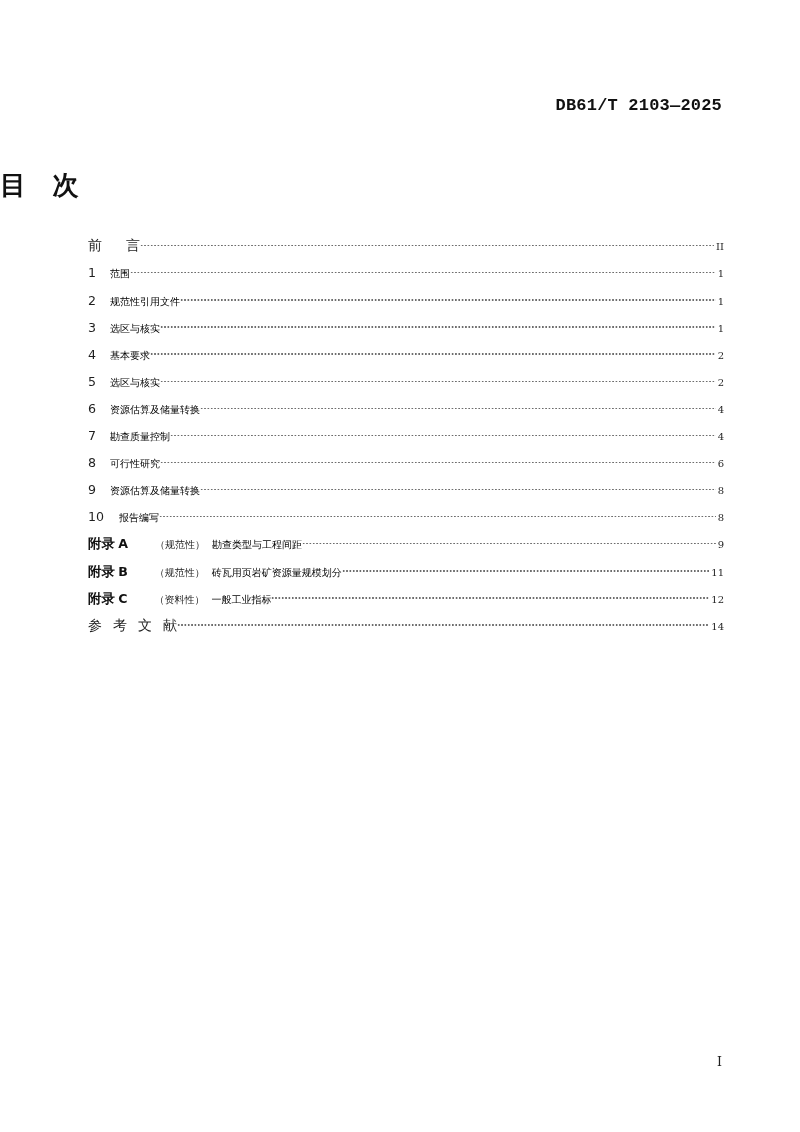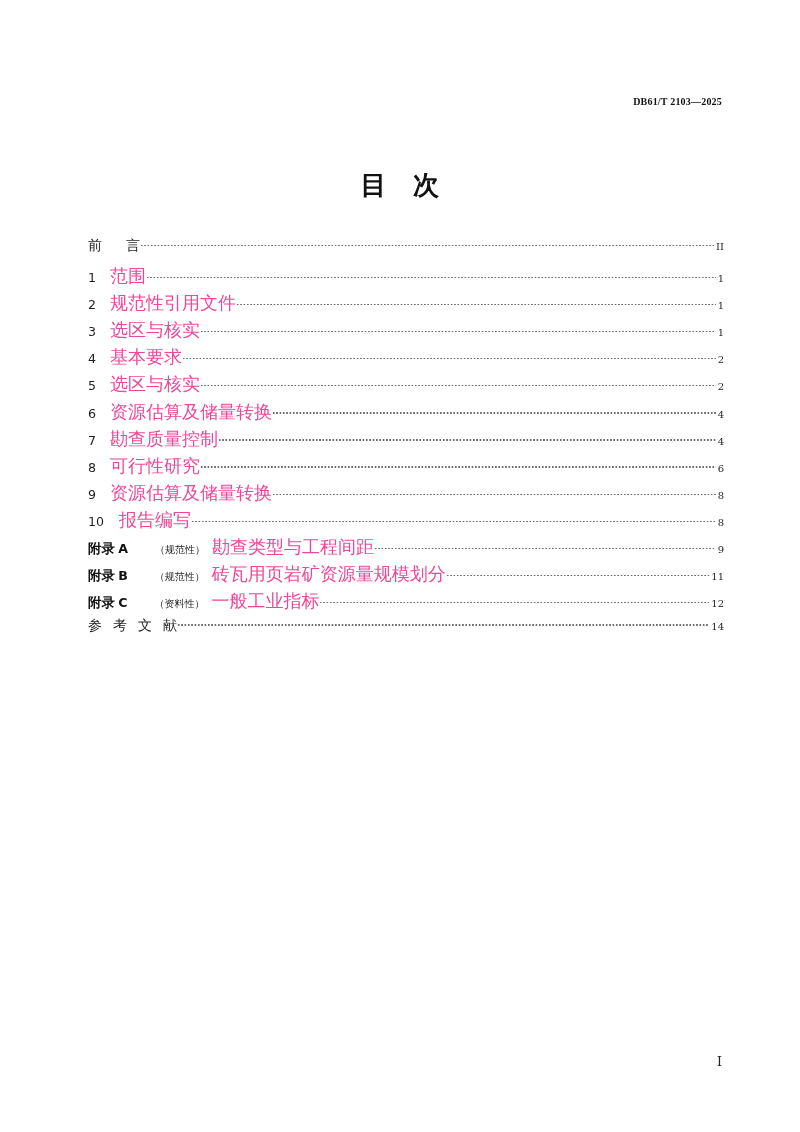--- a/index.html
+++ b/index.html
@@ -31,8 +31,8 @@
     left: 78px;
     right: 78px;
     text-align: right;
-    font-family: Liberation Serif, serif;
-    font-size: 10px;
+    font-family: Liberation Mono, monospace;
+    font-size: 17px;
     font-weight: bold;
     letter-spacing: 0.2px;
     color: #111111;

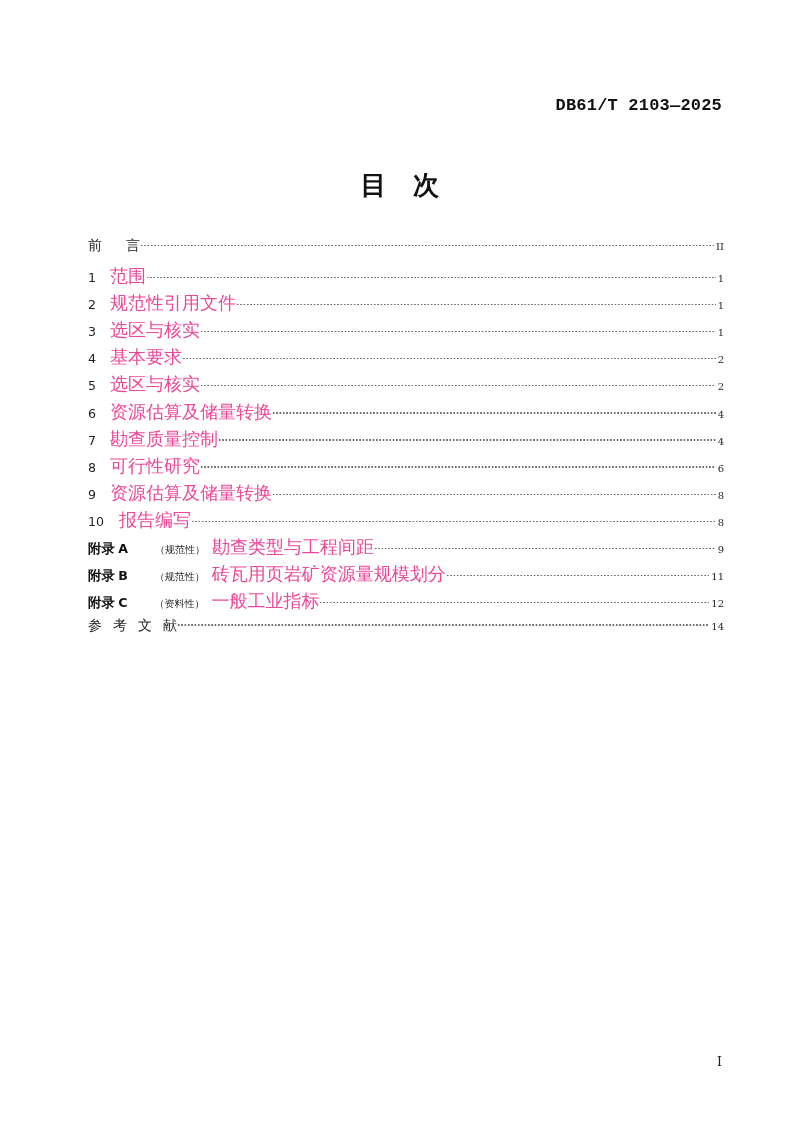--- a/index.html
+++ b/index.html
@@ -45,7 +45,7 @@
     top: 168px;
     left: 0;
     width: 800px;
-    text-align: center;
+    text-align: left;
     font-family: "DejaVu Sans", "Liberation Sans", sans-serif;
     font-size: 26px;
     font-weight: bold;

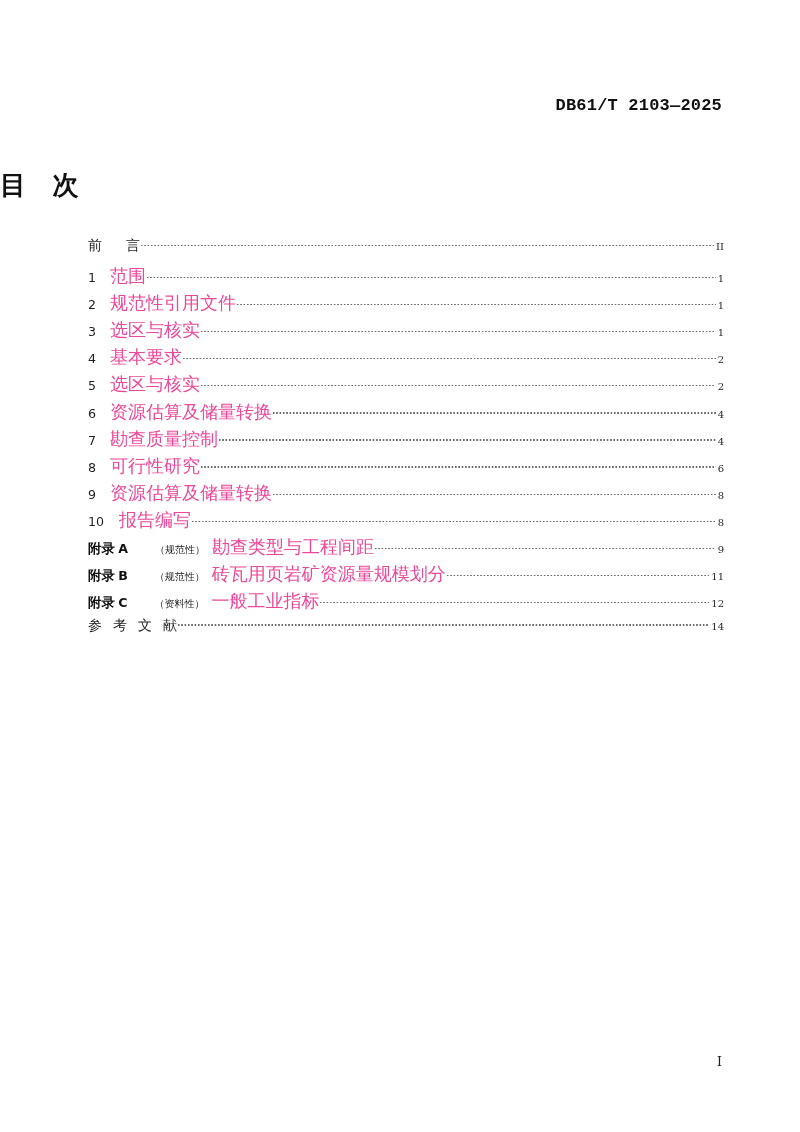--- a/index.html
+++ b/index.html
@@ -117,8 +117,8 @@
 
   .title-text {
     flex: 0 0 auto;
-    font-size: 18px;
-    color: #ec4899;
+    font-size: 10px;
+    color: #000000;
   }
 
   

